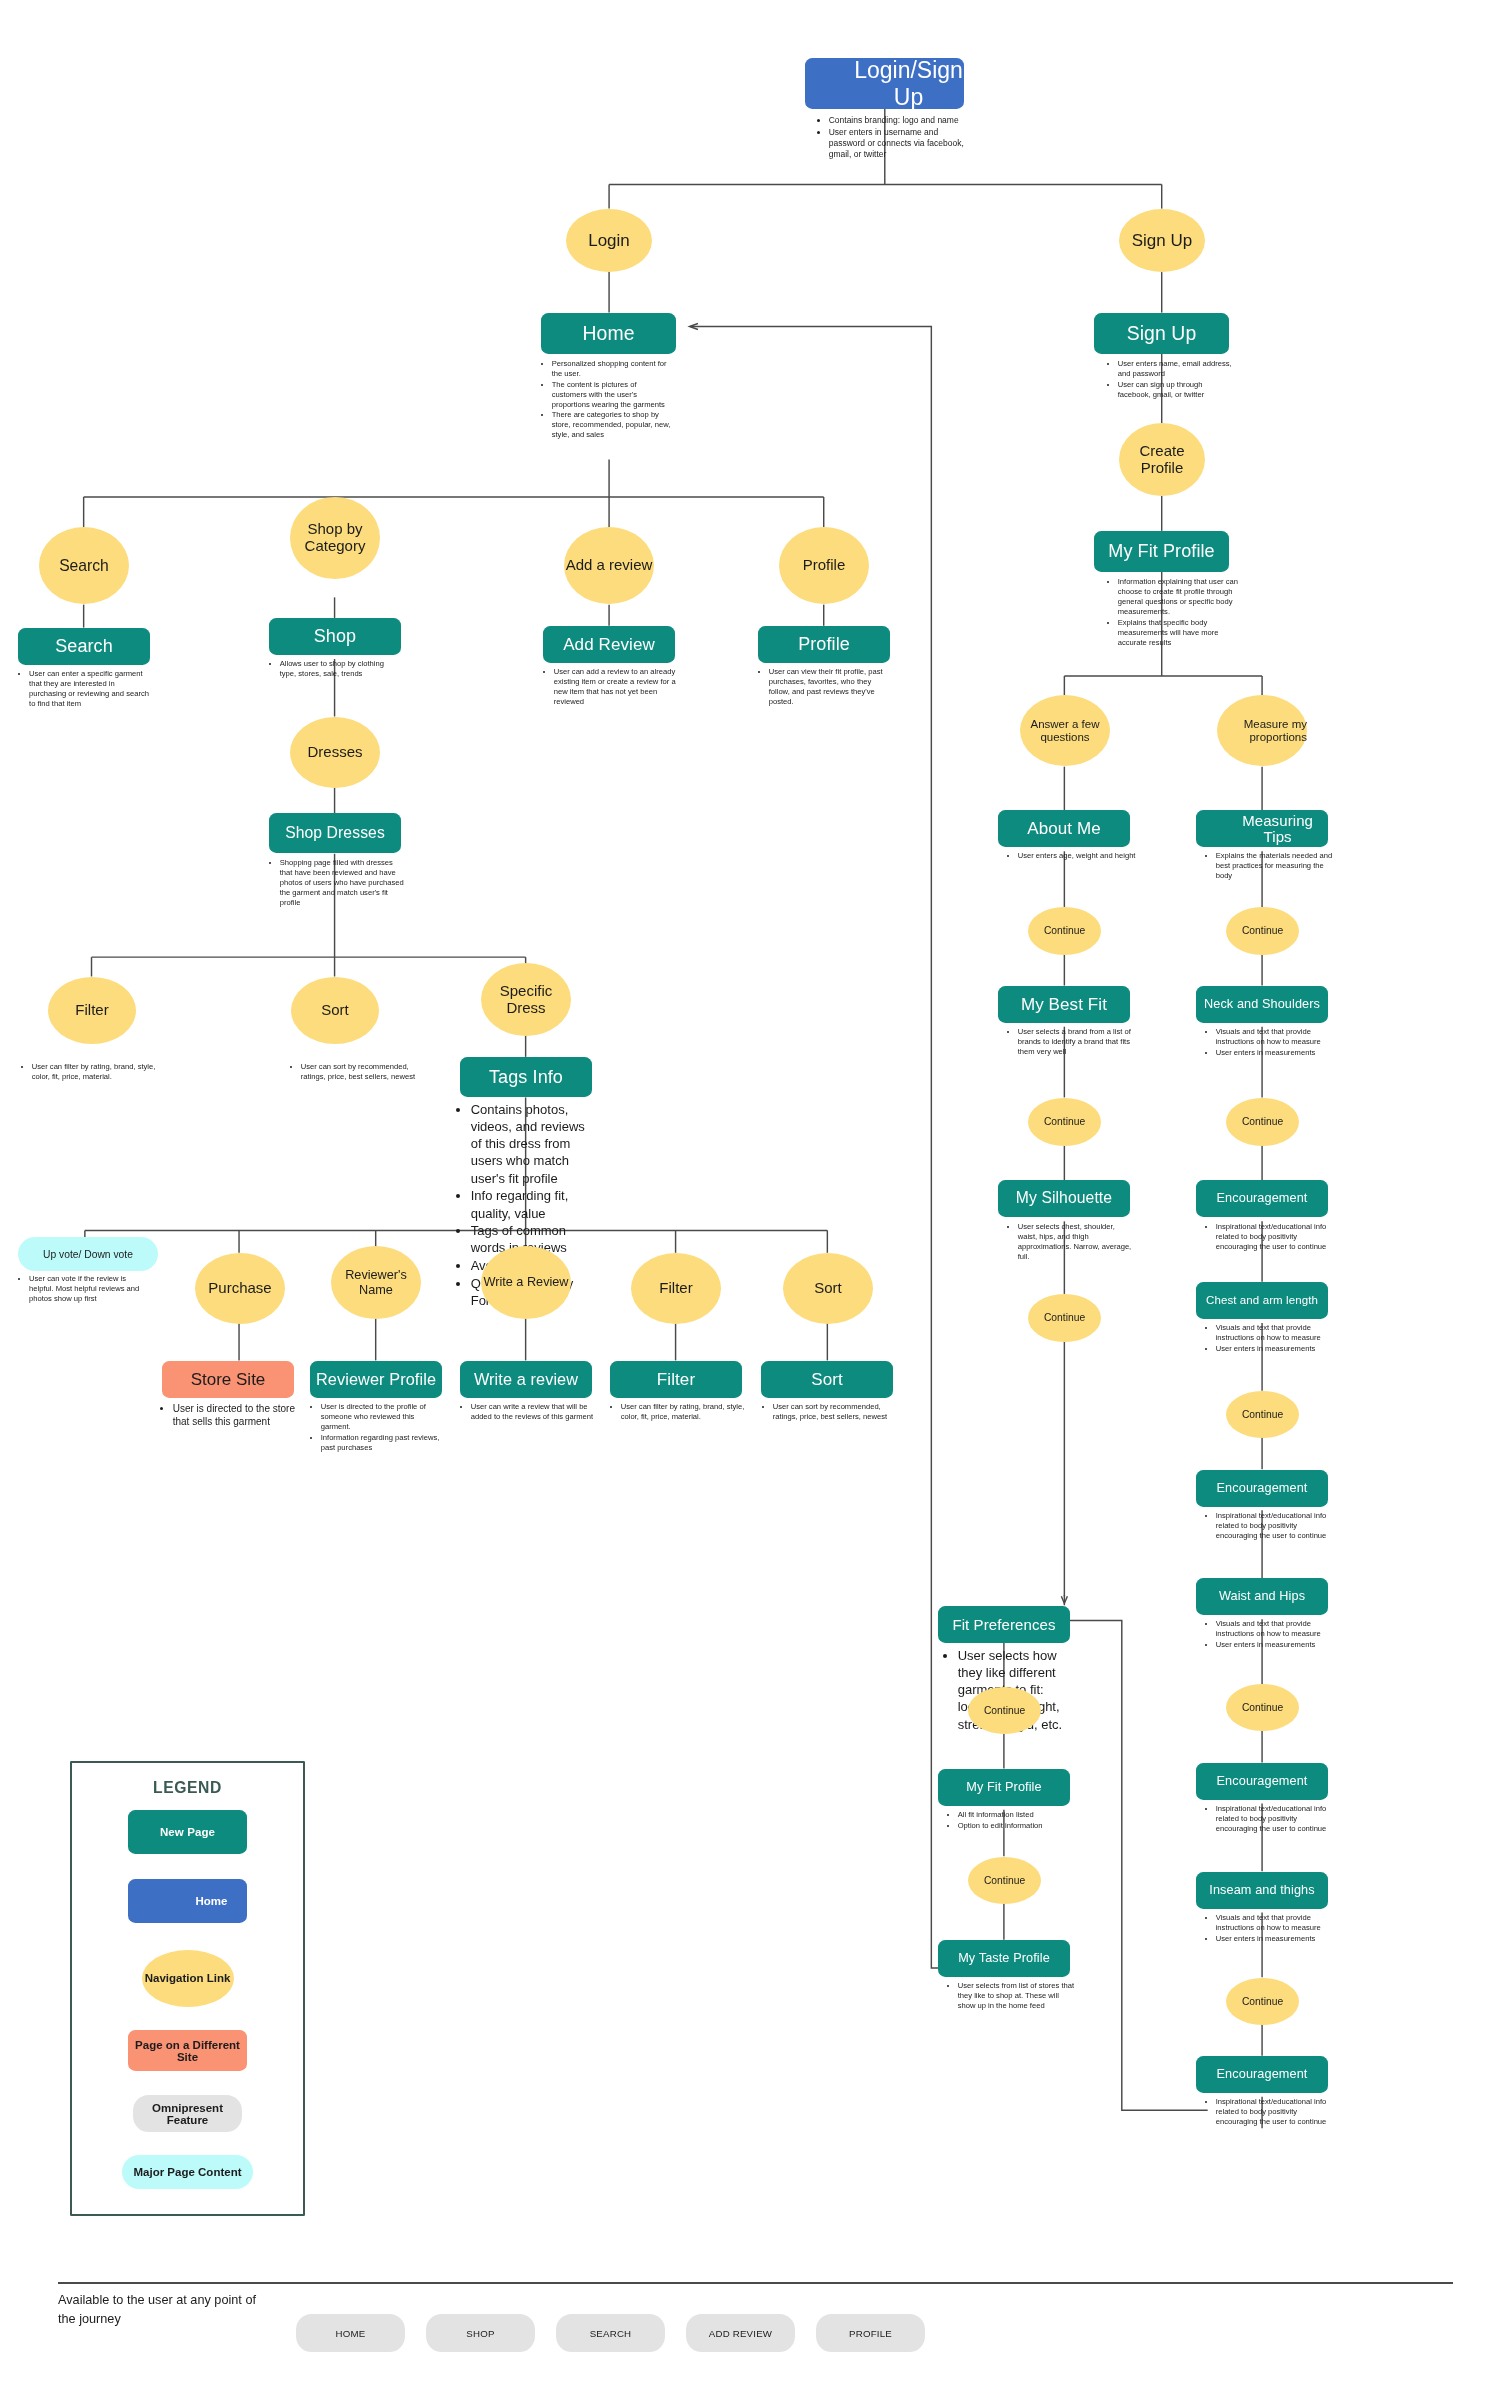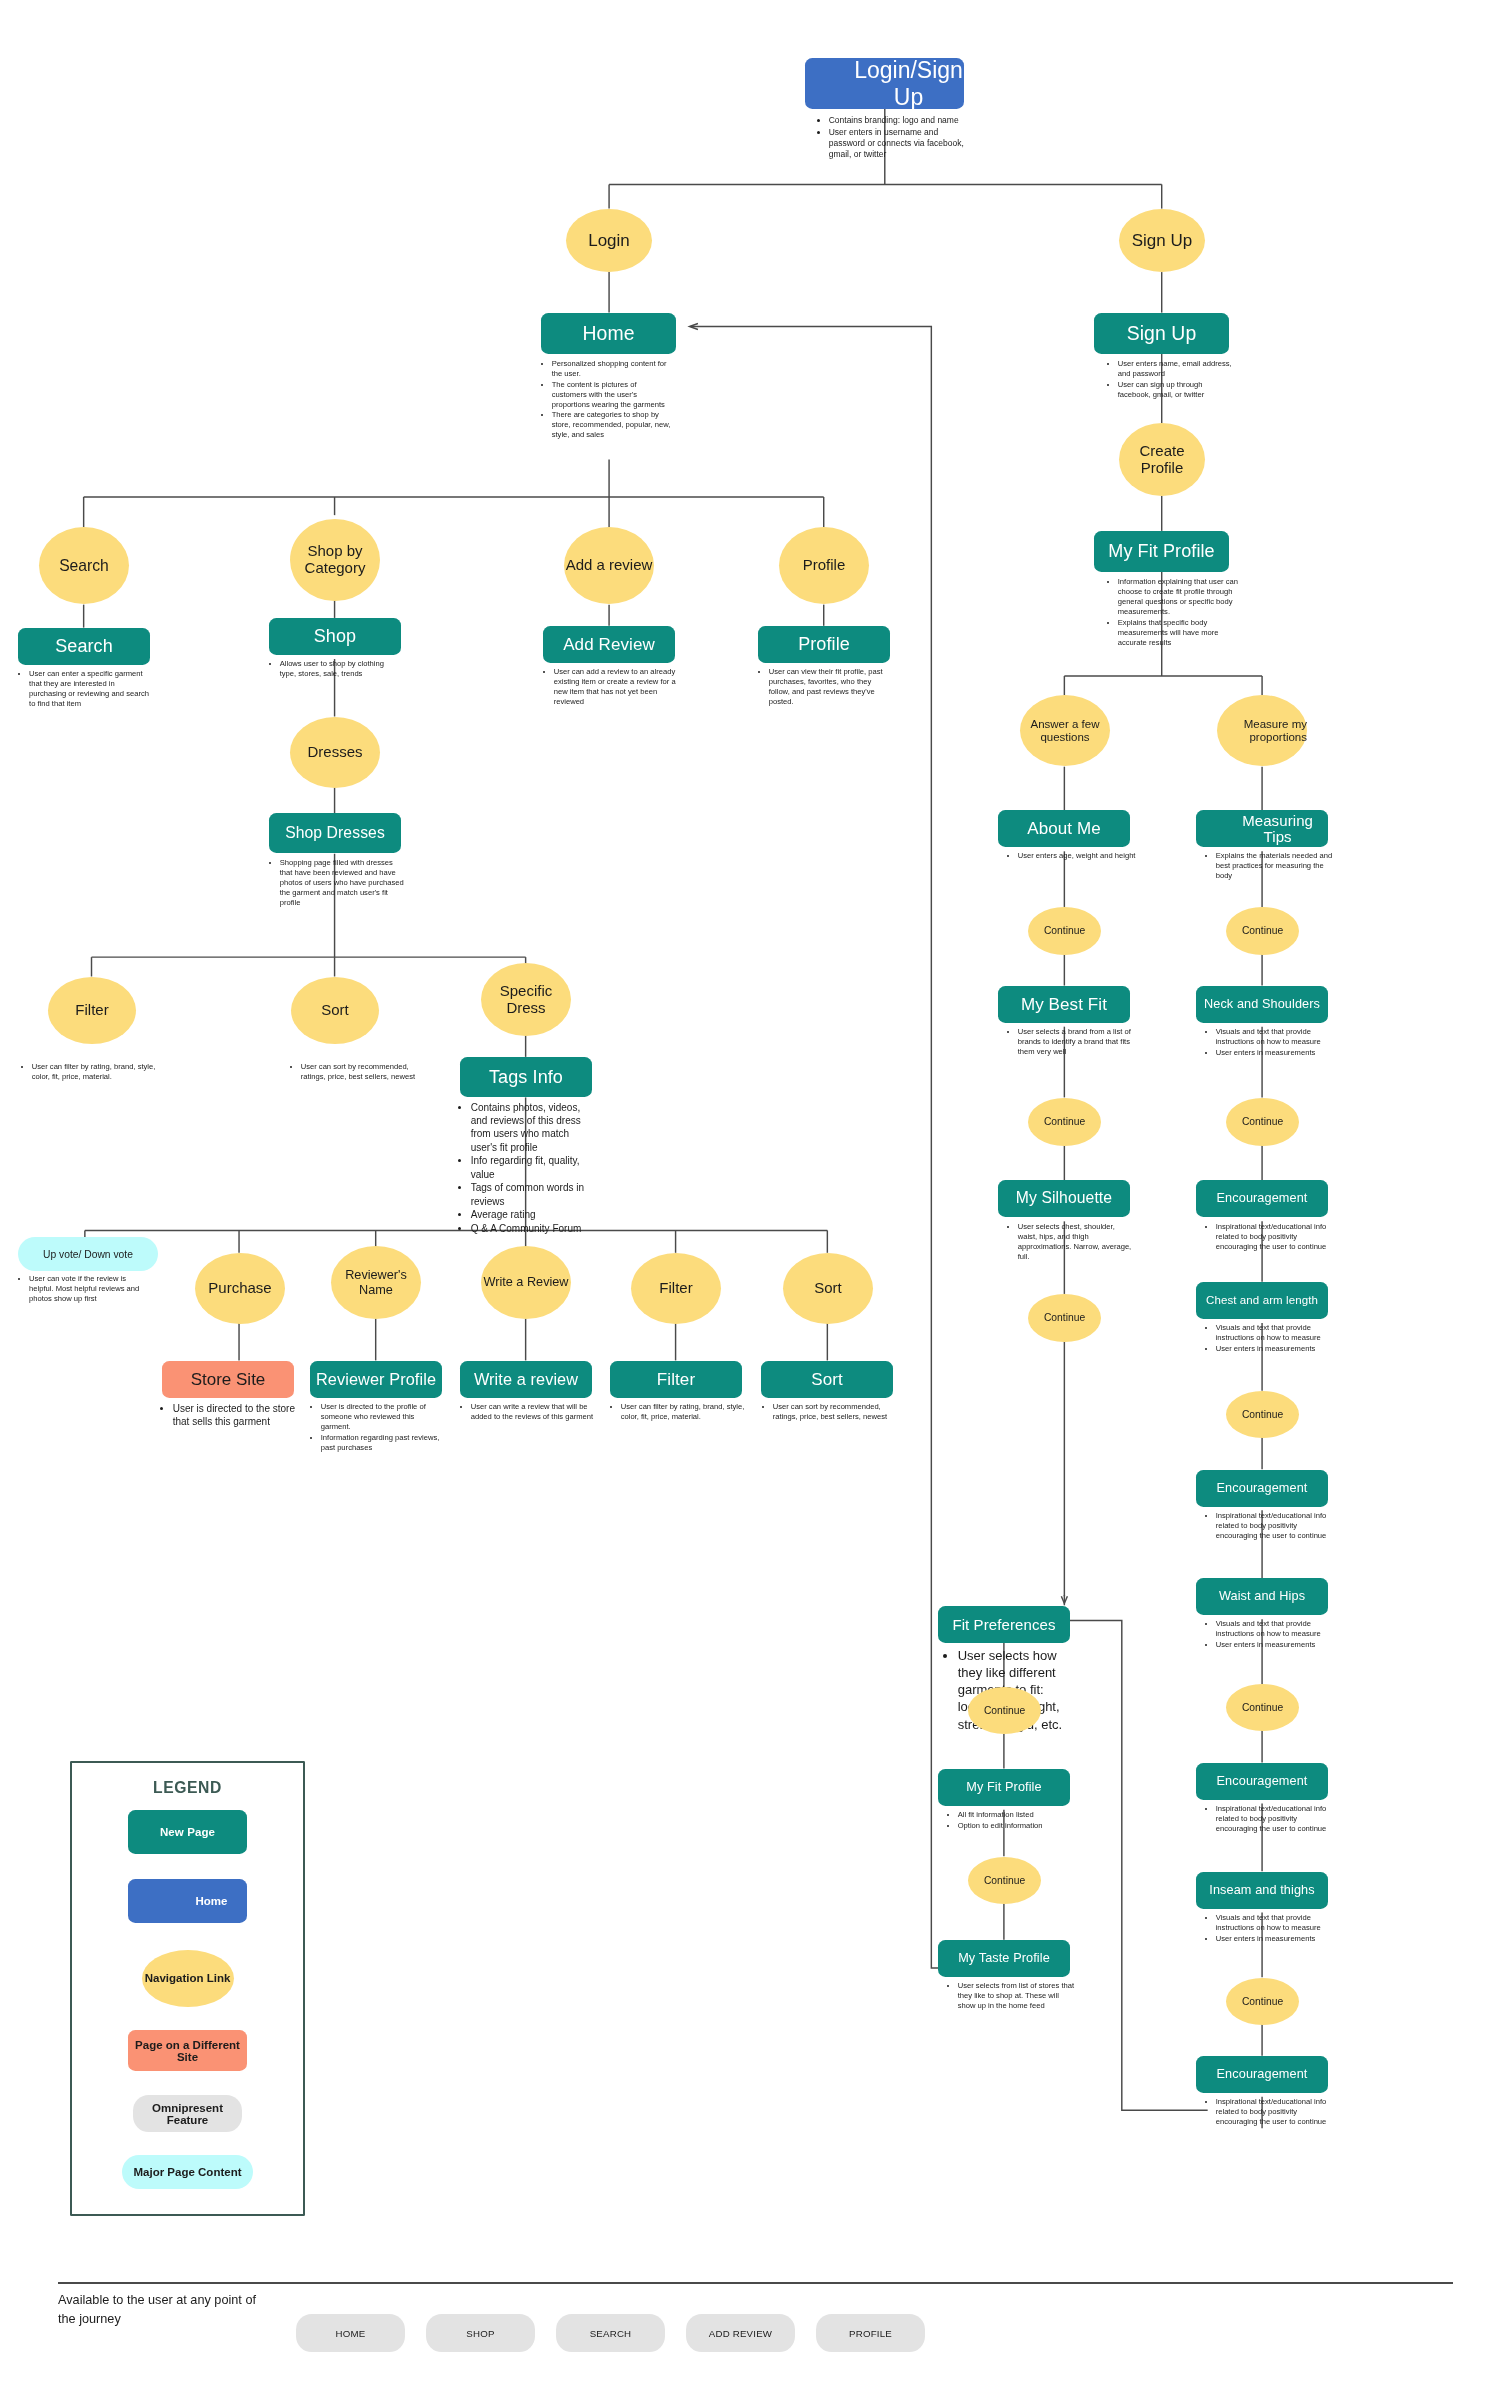--- a/index.html
+++ b/index.html
@@ -254,7 +254,7 @@
       </ul>
   </div>
 
-  <div class="node nav" style="left:290px; top:519px; width:90px; height:82px; font-size:15px;">
+  <div class="node nav" style="left:290px; top:497px; width:90px; height:82px; font-size:15px;">
     <span>Shop by Category</span>
   </div>
   <div class="node page" style="left:269px; top:618px; width:132px; height:37px; font-size:18px;">

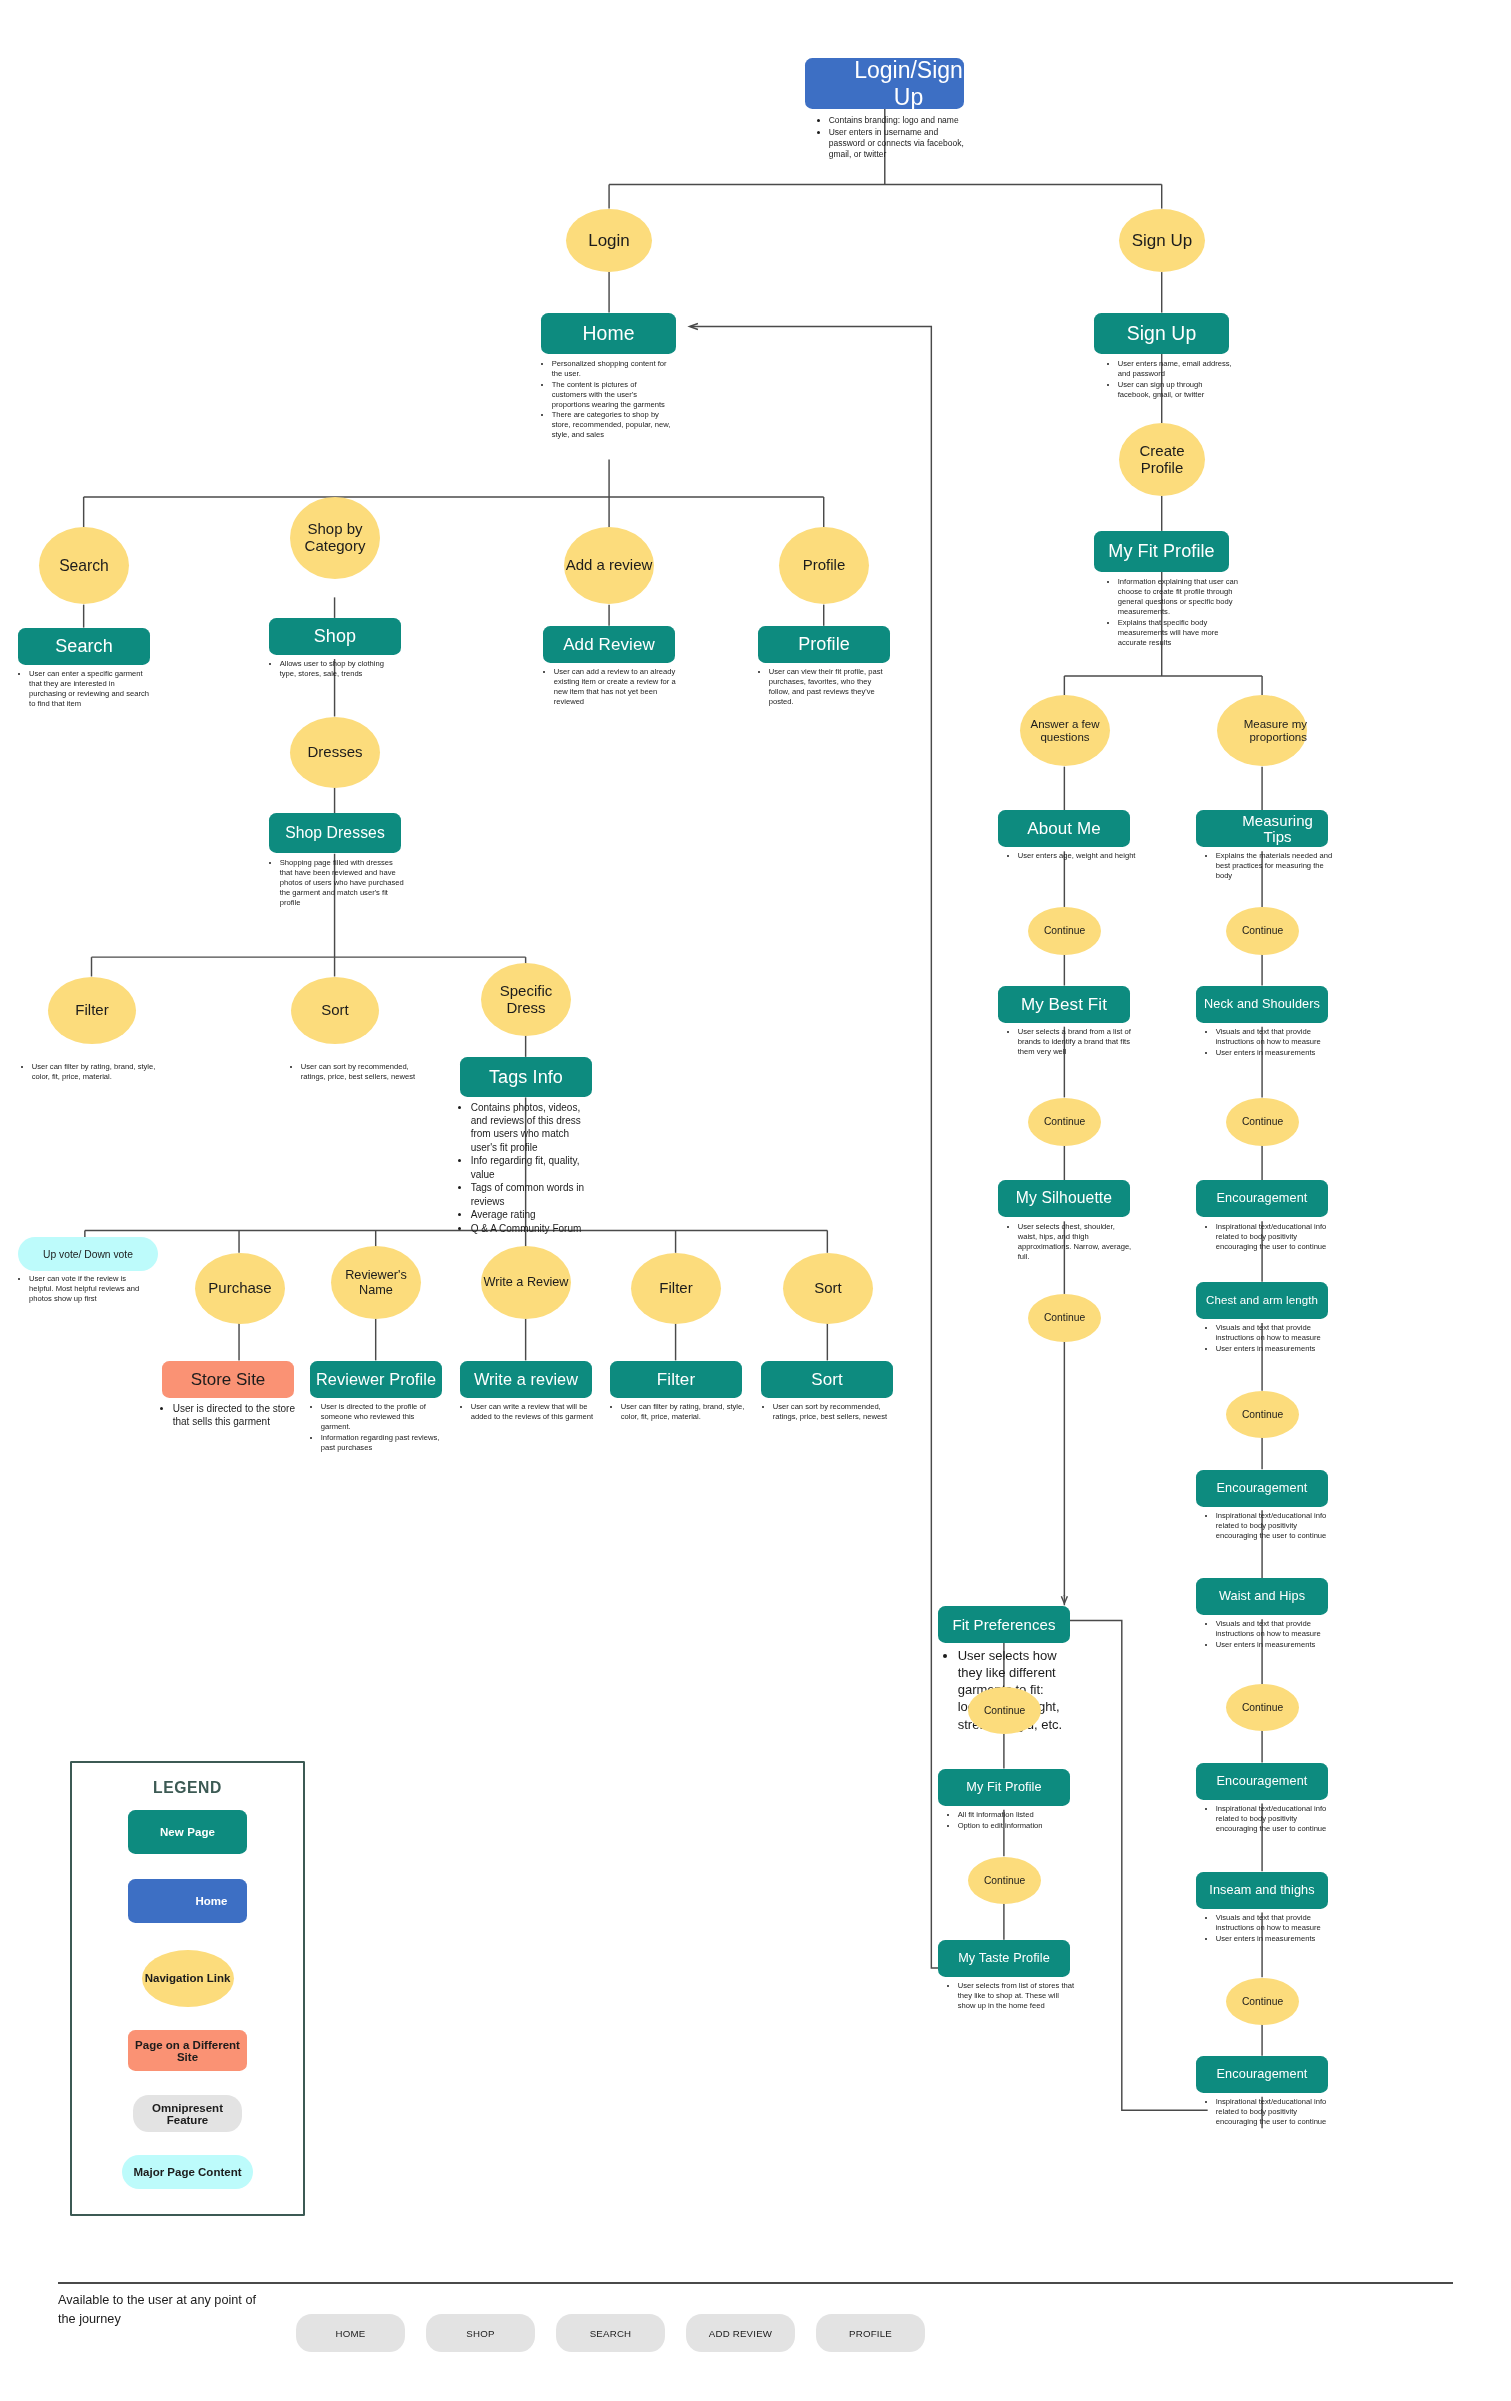--- a/index.html
+++ b/index.html
@@ -326,7 +326,7 @@
   <div class="node page" style="left:460px; top:1057px; width:132px; height:40px; font-size:18px;">
     <span>Tags Info</span>
   </div>
-  <div class="desc" style="left:461px; top:1101px; width:137px; font-size:10px;">
+  <div class="desc" style="left:461px; top:1101px; width:137px; font-size:13px;">
     <ul>
       <li>Contains  photos, videos, and reviews of this dress from users who match user's fit profile</li>
       <li>Info regarding fit, quality, value</li>

